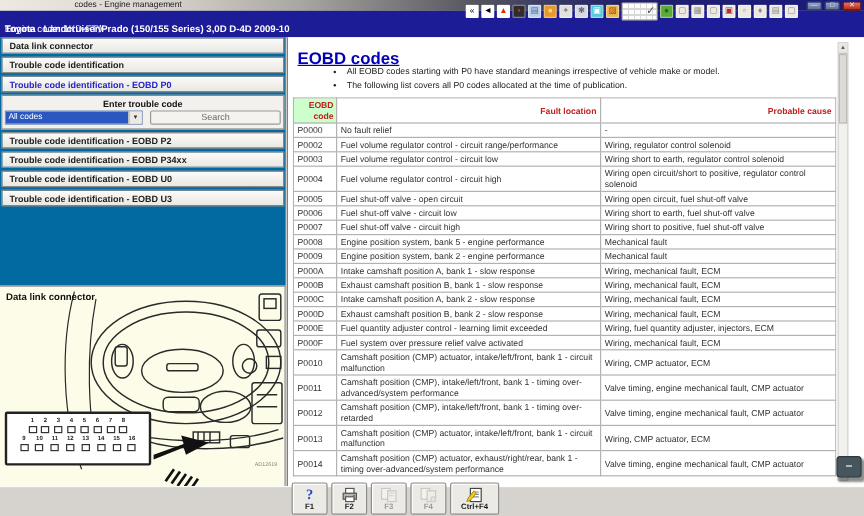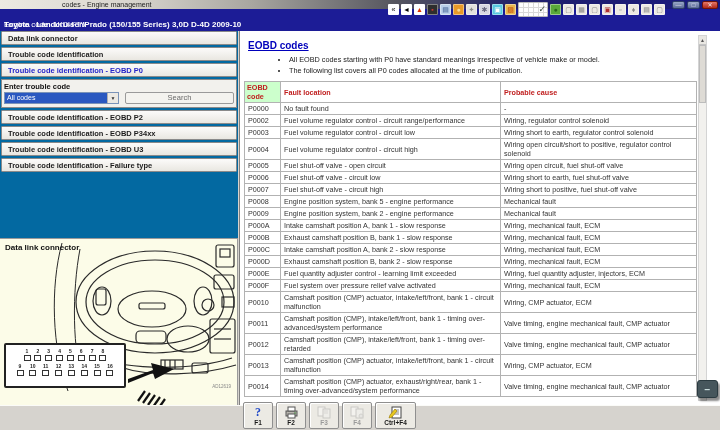--- a/index.html
+++ b/index.html
@@ -63,7 +63,7 @@
   
   .main { position:absolute; left:239px; top:31px; width:481px; height:374px; background:#fff;
     border-left:1px solid #808080; overflow:hidden; }
-  .main-title { position:absolute; left:8px; top:9px; font-size:10px; font-weight:bold;
+  .main-title { position:absolute; left:8px; top:9px; font-size:14px; font-weight:bold;
     color:#0000bb; text-decoration:underline; }
   .bullets { position:absolute; left:20px; top:24px; width:430px; }
   .bullets li { font-size:7.3px; color:#1c1c1c; margin-bottom:2px;margin-left:29px; }

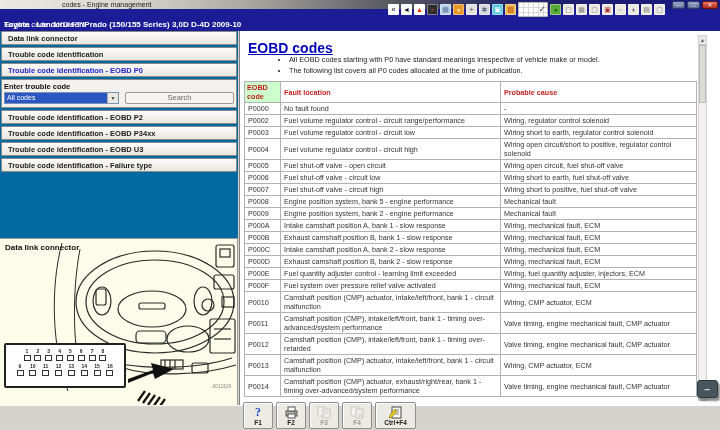--- a/index.html
+++ b/index.html
@@ -39,7 +39,7 @@
     padding-left:6px; font-size:7.5px; font-weight:bold; color:#1c1c1c; cursor:pointer; }
   .sb-btn.selected { color:#2424c8; }
   .search-section { margin:0 1px 2px 1px; border:1px solid #8a8a8a; background:#f2f1ed; padding:1px 2px 3px 2px; }
-  .search-label { font-size:7.5px; font-weight:bold; color:#111; height:11px; line-height:11px; }
+  .search-label { text-align:center; font-size:7.5px; font-weight:bold; color:#111; height:11px; line-height:11px; }
   .search-row { display:flex; gap:6px; }
   .combo { width:115px; height:12px; background:#fff; border:1px solid #7a93b8; display:flex; cursor:pointer; }
   .combo-value { flex:1; background:#2a58c0; color:#fff; font-size:7px; line-height:10px; padding-left:2px; overflow:hidden; }

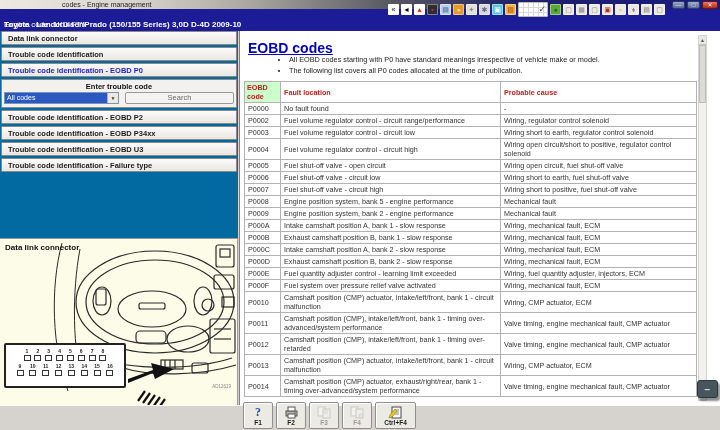--- a/index.html
+++ b/index.html
@@ -71,7 +71,7 @@
   table { width:452px; border-collapse:collapse; table-layout:fixed; }
   col.c-code { width:36px; } col.c-fault { width:220px; } col.c-cause { width:196px; }
   th, td { border:1px solid #b2b2b2; font-size:7.2px; line-height:1.25; padding:1px 3px; vertical-align:middle; color:#333; }
-  thead th { color:#c02020; font-weight:bold; text-align:left; height:19px; }
+  thead th { color:#c02020; font-weight:bold; text-align:right; height:19px; }
   th.code-h { background:#ccffcc; padding:1px 2px; }
   td.code { color:#333; }
 

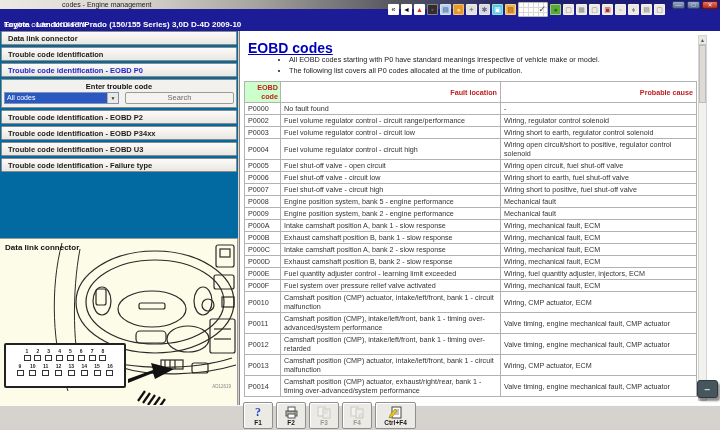--- a/index.html
+++ b/index.html
@@ -261,7 +261,7 @@
         <tbody id="tbody">
             <tr>
               <td class="code">P0000</td>
-              <td>No fault found</td>
+              <td>No fault relief</td>
               <td>-</td>
             </tr>
             <tr>

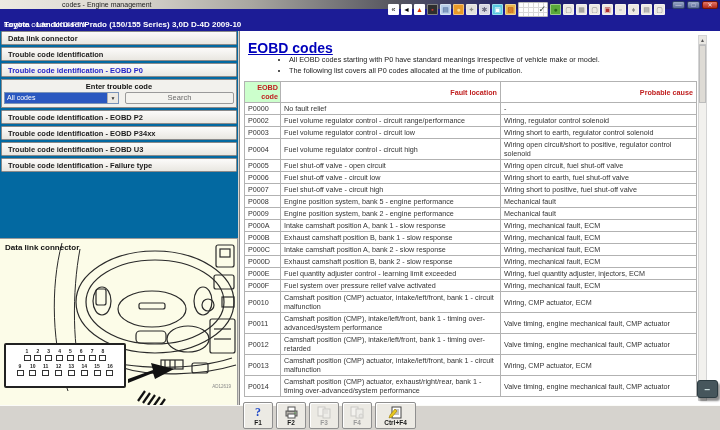--- a/index.html
+++ b/index.html
@@ -160,6 +160,7 @@
     <div id="sb-bottom">
         <div class="sb-btn">Trouble code identification - EOBD P2</div>
         <div class="sb-btn">Trouble code identification - EOBD P34xx</div>
+        <div class="sb-btn">Trouble code identification - EOBD U0</div>
         <div class="sb-btn">Trouble code identification - EOBD U3</div>
         <div class="sb-btn">Trouble code identification - Failure type</div>
       </div>

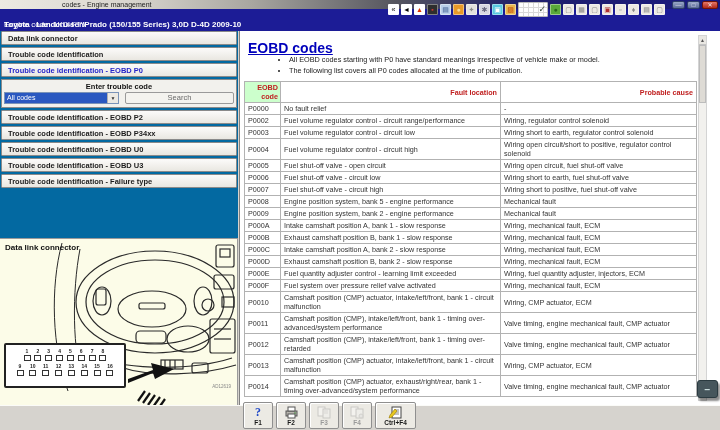--- a/index.html
+++ b/index.html
@@ -162,7 +162,6 @@
         <div class="sb-btn">Trouble code identification - EOBD P34xx</div>
         <div class="sb-btn">Trouble code identification - EOBD U0</div>
         <div class="sb-btn">Trouble code identification - EOBD U3</div>
-        <div class="sb-btn">Trouble code identification - Failure type</div>
       </div>
 
     <div class="diagram">

